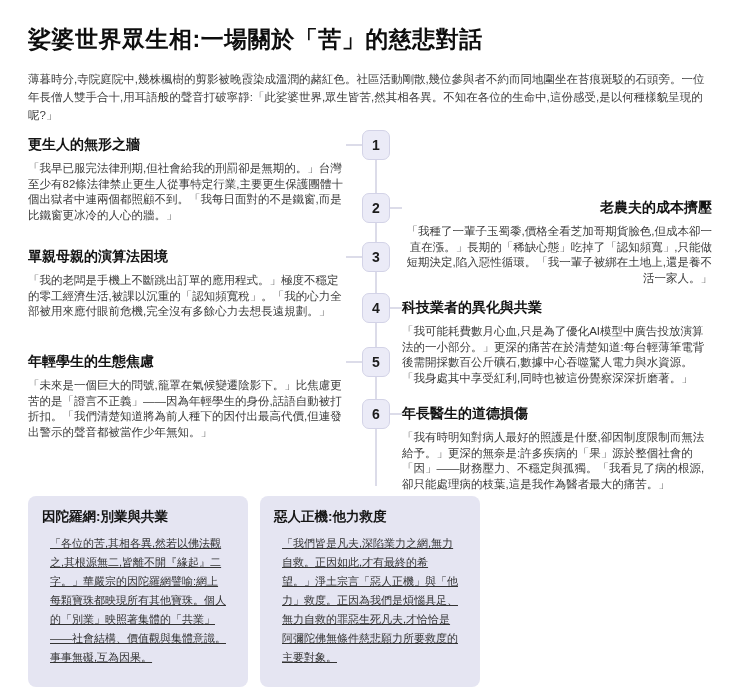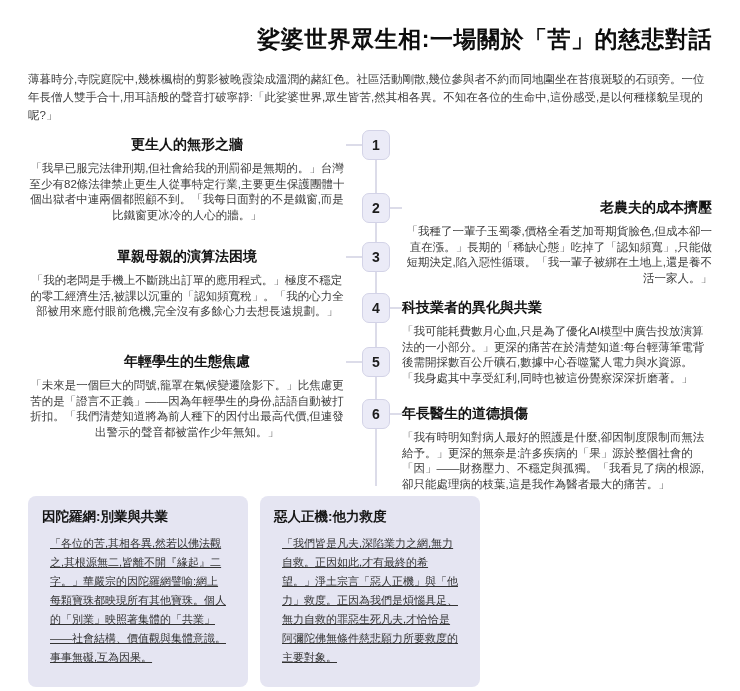--- a/index.html
+++ b/index.html
@@ -8,7 +8,7 @@
     font-family:"Liberation Sans","DejaVu Sans",sans-serif;color:#222;
   }
   .page{padding:24px 28px 0;box-sizing:border-box;}
-  .title{font-size:23px;font-weight:700;color:#0d0d0d;margin:0;letter-spacing:.5px;text-align:right;}
+  .title{font-size:23px;font-weight:700;color:#0d0d0d;margin:0;letter-spacing:.5px;}
   .intro{margin:15px 0 0;font-size:11.5px;line-height:18px;color:#3c3c3c;}
 
   .timeline{position:relative;height:368px;margin-top:4px;}

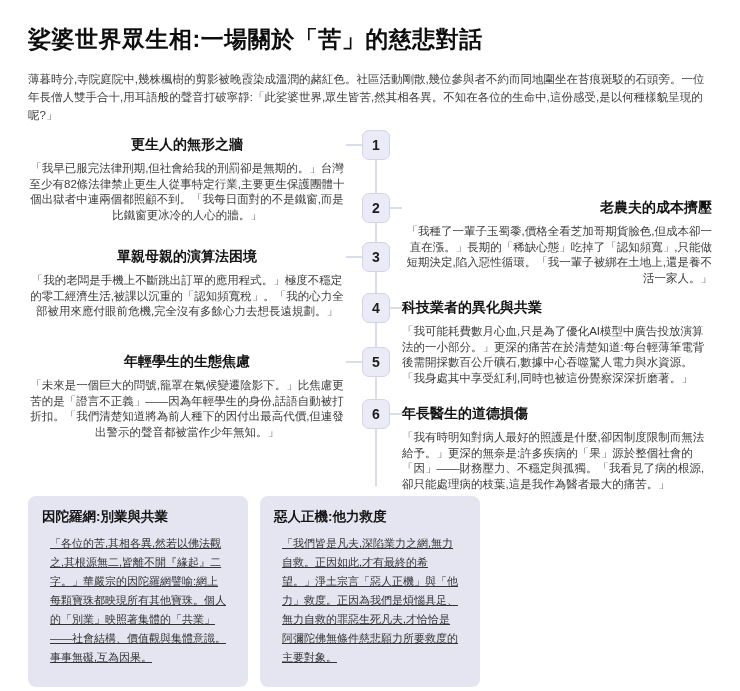--- a/index.html
+++ b/index.html
@@ -21,7 +21,7 @@
     font-weight:700;font-size:14px;color:#1c1c1c;z-index:2;
   }
   .t-text{position:absolute;}
-  .t-text.left{left:0;width:318px;text-align:center;}
+  .t-text.left{left:0;width:318px;text-align:left;}
   .t-text.right{left:374px;width:310px;text-align:left;}
   .t-title{font-size:14px;font-weight:700;color:#141414;margin:0 0 7px;}
   .t-body{font-size:11.5px;line-height:15.5px;color:#3c3c3c;margin:0;}

